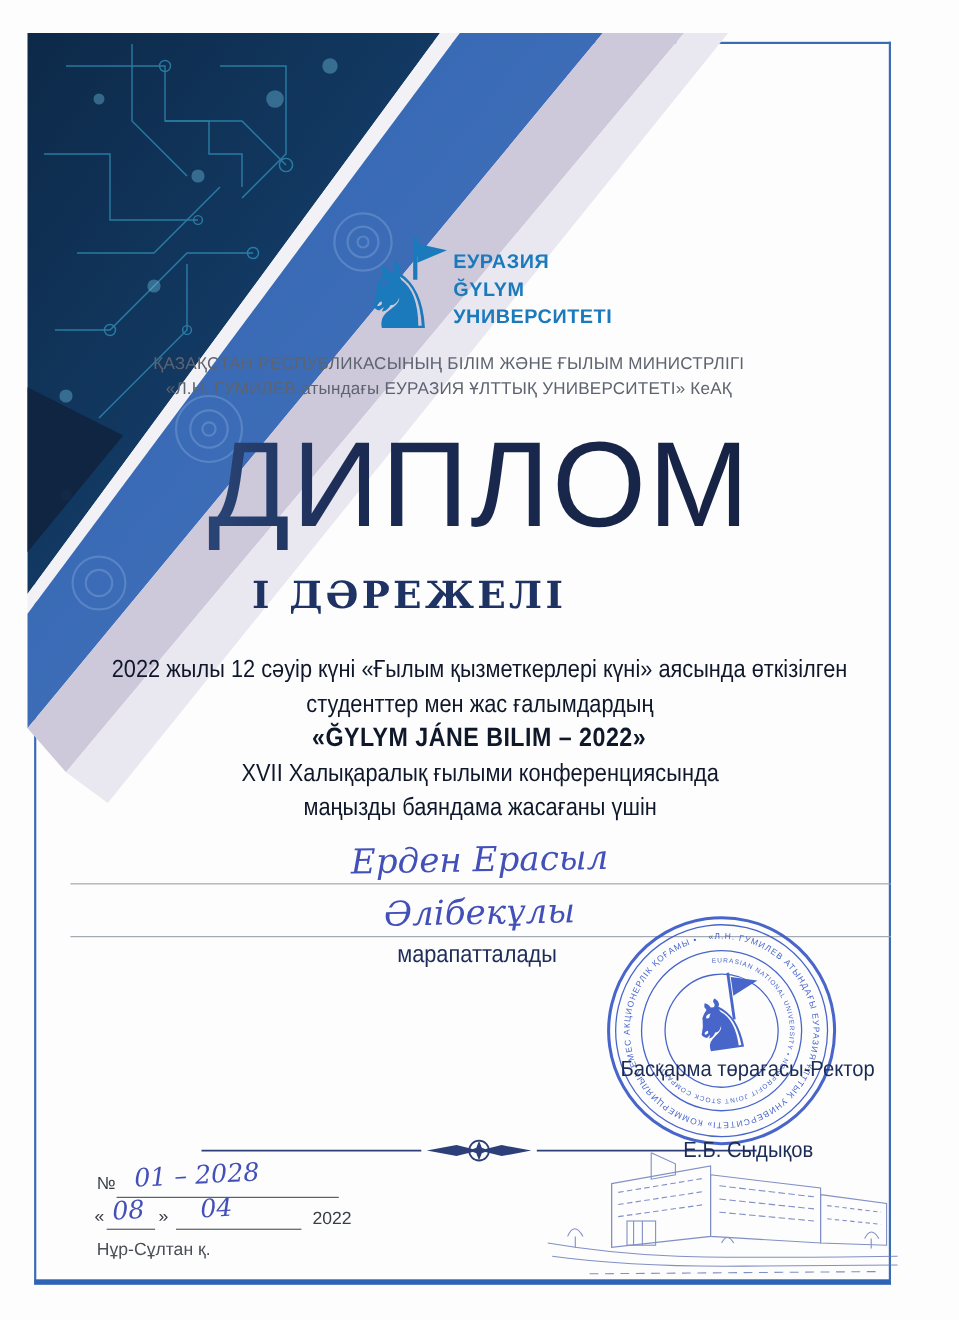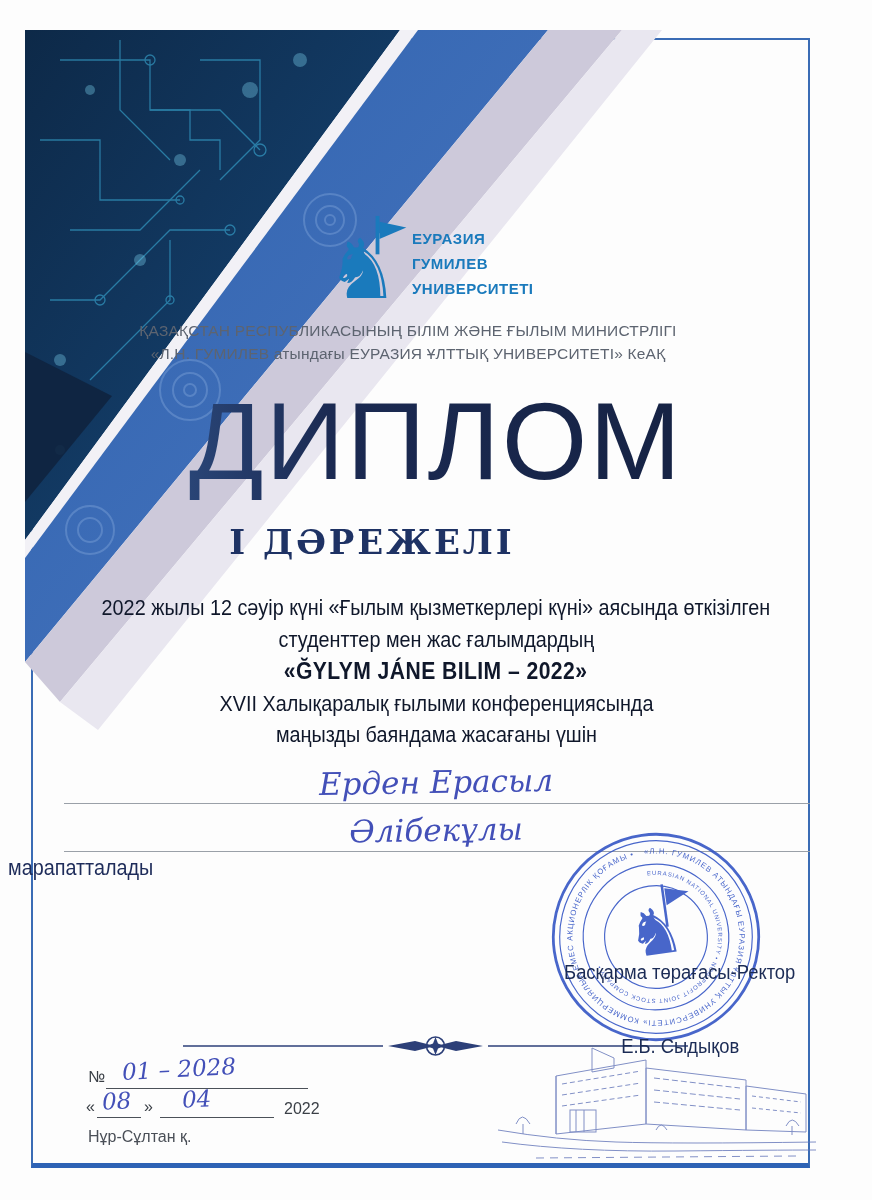--- a/index.html
+++ b/index.html
@@ -21,7 +21,7 @@
   .logo-horse{position:absolute;left:0;top:-4px;width:96px;height:104px;}
   .logo-text{
     position:absolute;left:94px;top:12px;color:#1a7abc;font-weight:700;
-    font-size:15px;line-height:25px;letter-spacing:.5px;white-space:nowrap;
+    font-size:18px;line-height:25px;letter-spacing:.5px;white-space:nowrap;
   }
   
   .ministry{

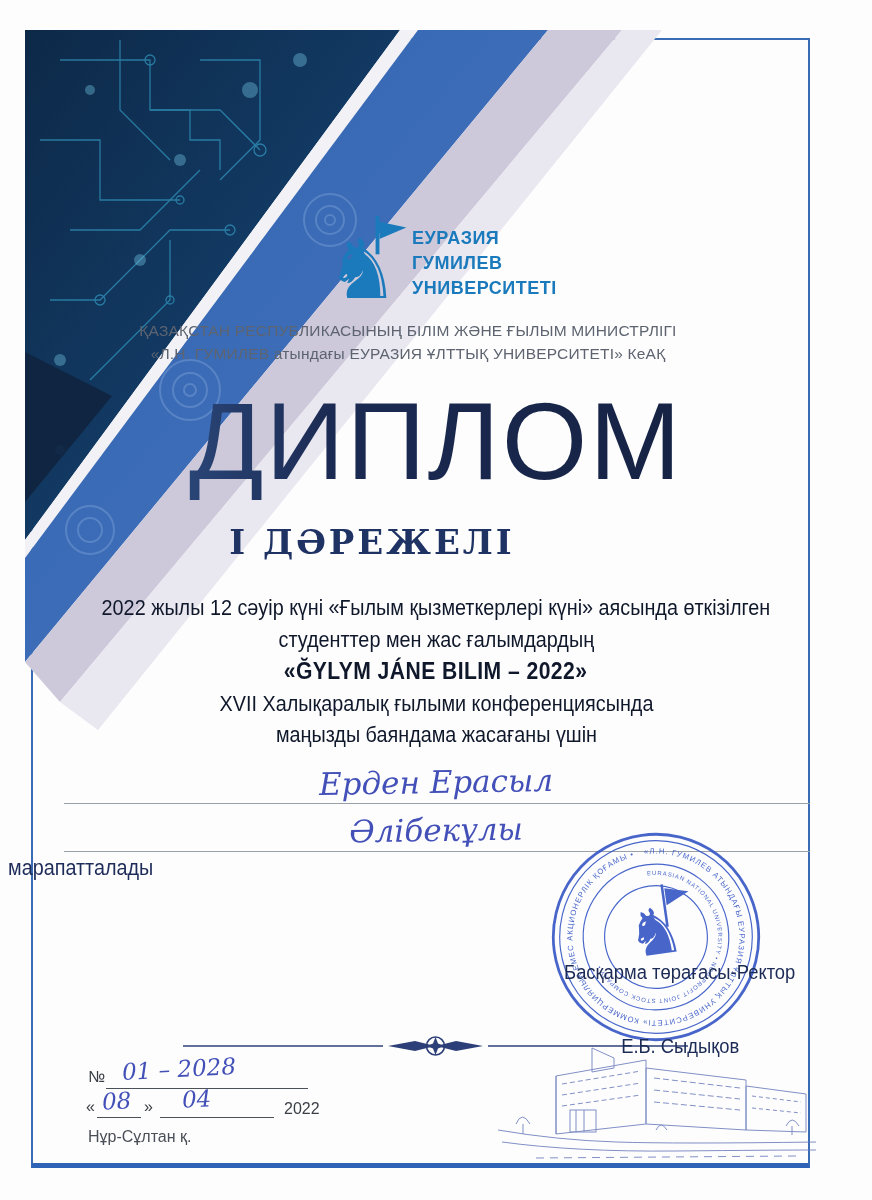--- a/index.html
+++ b/index.html
@@ -155,7 +155,7 @@
     </svg>
     <div class="logo-text">
       <div>ЕУРАЗИЯ</div>
-      <div>ГУМИЛЕВ</div>
+      <div>ĞYLYM</div>
       <div>УНИВЕРСИТЕТІ</div>
     </div>
   </div>

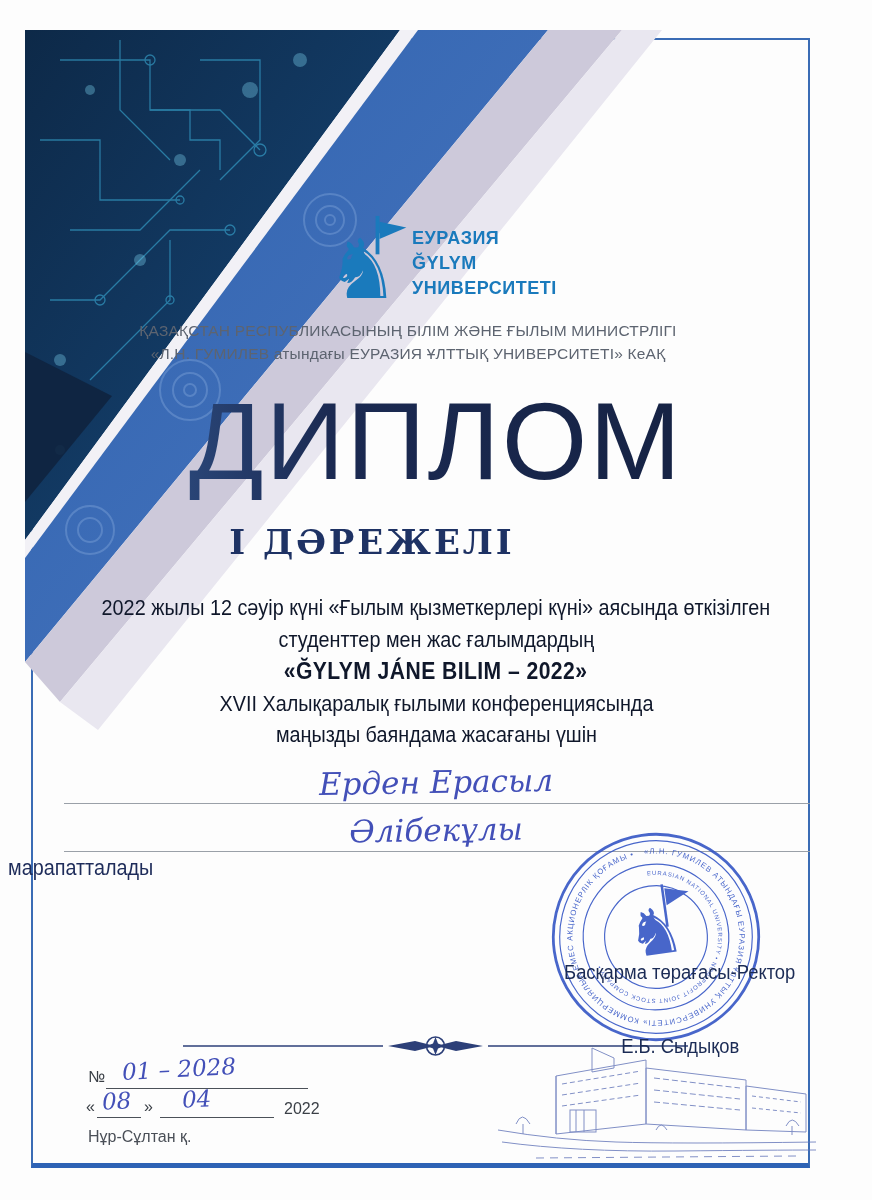--- a/index.html
+++ b/index.html
@@ -55,7 +55,7 @@
   .name-line{position:absolute;left:0;width:872px;text-align:center;font-size:31px;transform:rotate(-1deg);}
   .rule{position:absolute;left:64px;width:746px;border-bottom:1.4px solid #9aa0a8;}
   .award-word{
-    position:absolute;left:0;top:855px;width:868px;
+    position:absolute;left:0;top:855px;width:868px;text-align:center;
     color:#1e2c5a;font-size:22px;
   }
   .award-word span{display:inline-block;transform:scaleX(.9);}

